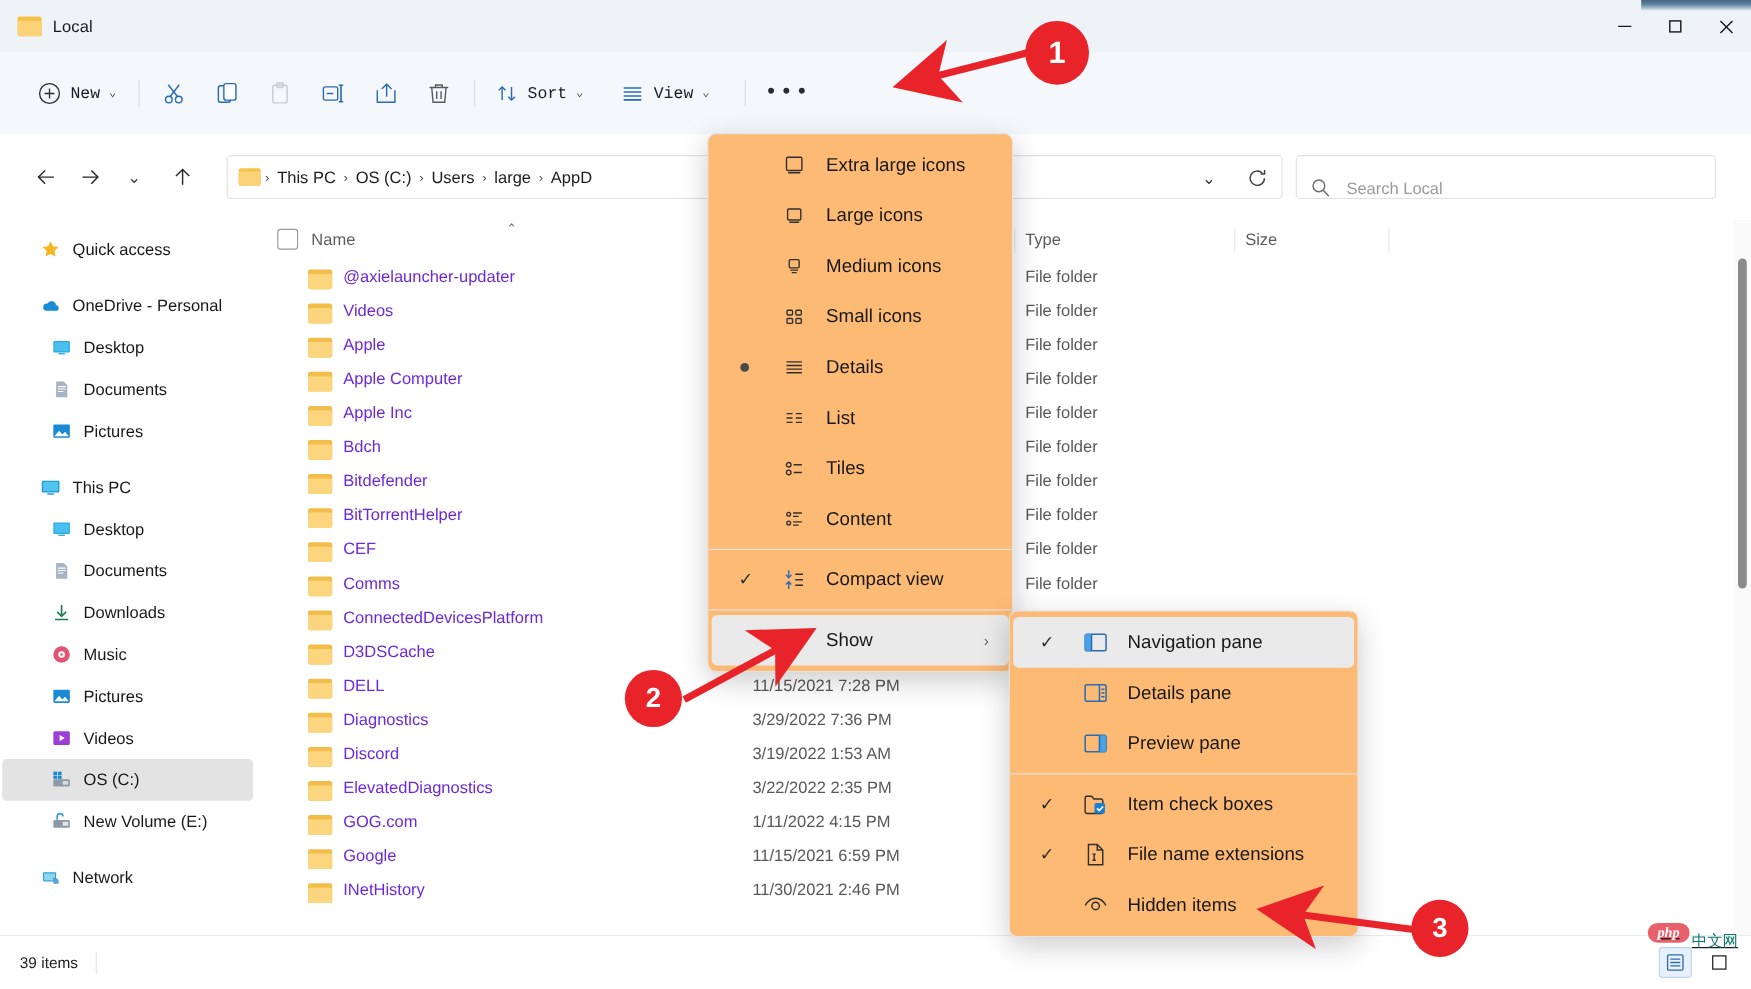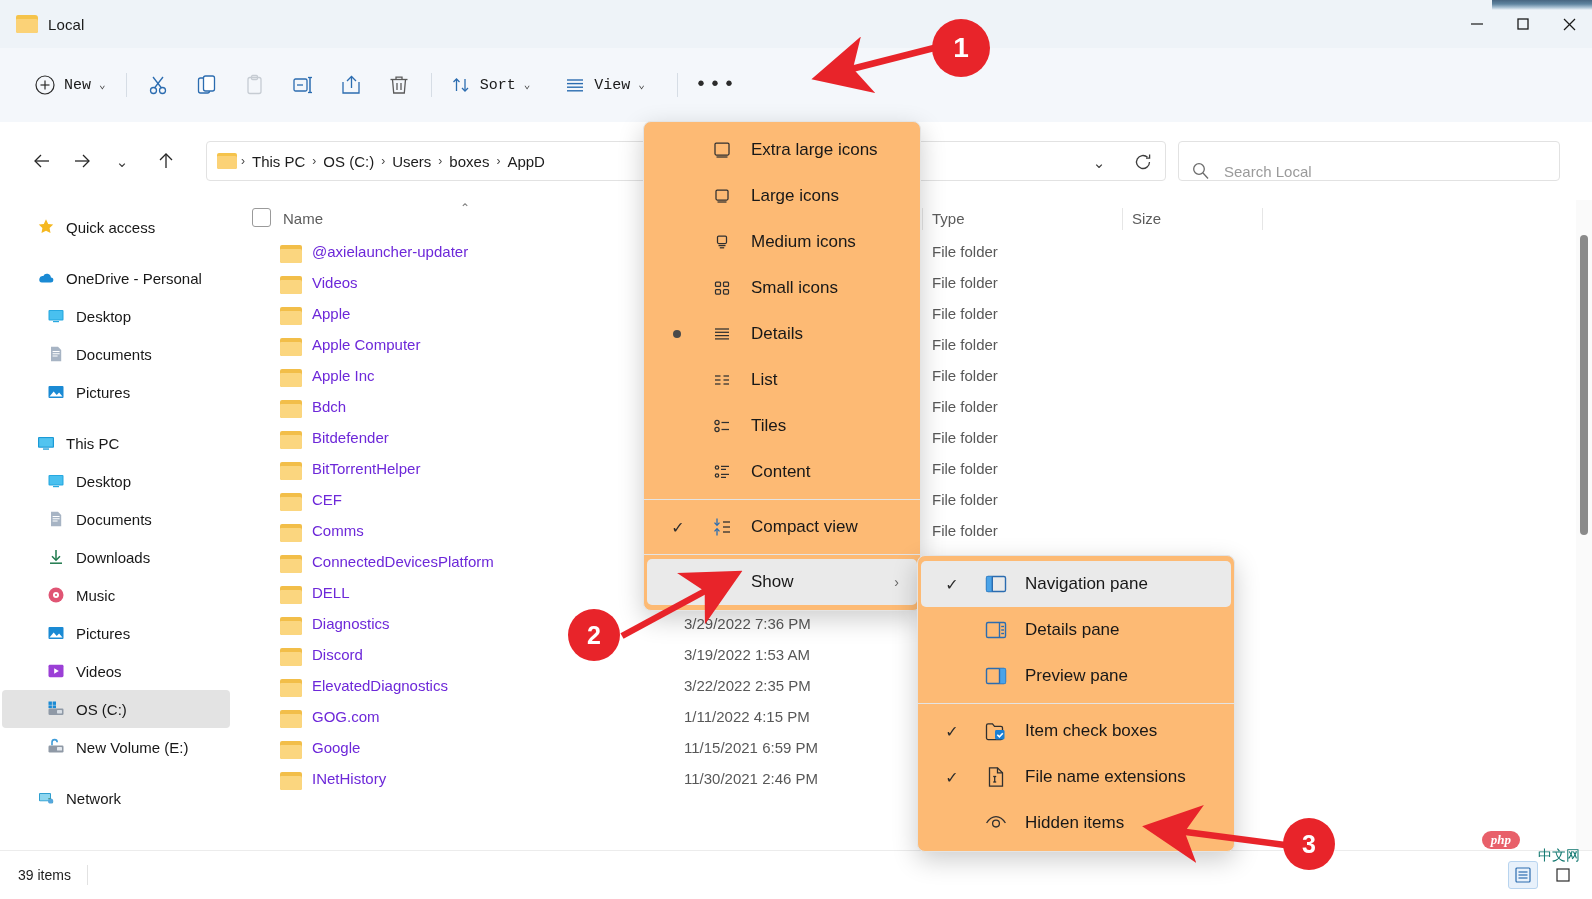--- a/index.html
+++ b/index.html
@@ -332,7 +332,7 @@
     <span class="crumb-sep">›</span>
     <span class="crumb">Users</span>
     <span class="crumb-sep">›</span>
-    <span class="crumb">boxes</span>
+    <span class="crumb">large</span>
     <span class="crumb-sep">›</span>
     <span class="crumb">AppD</span>
 

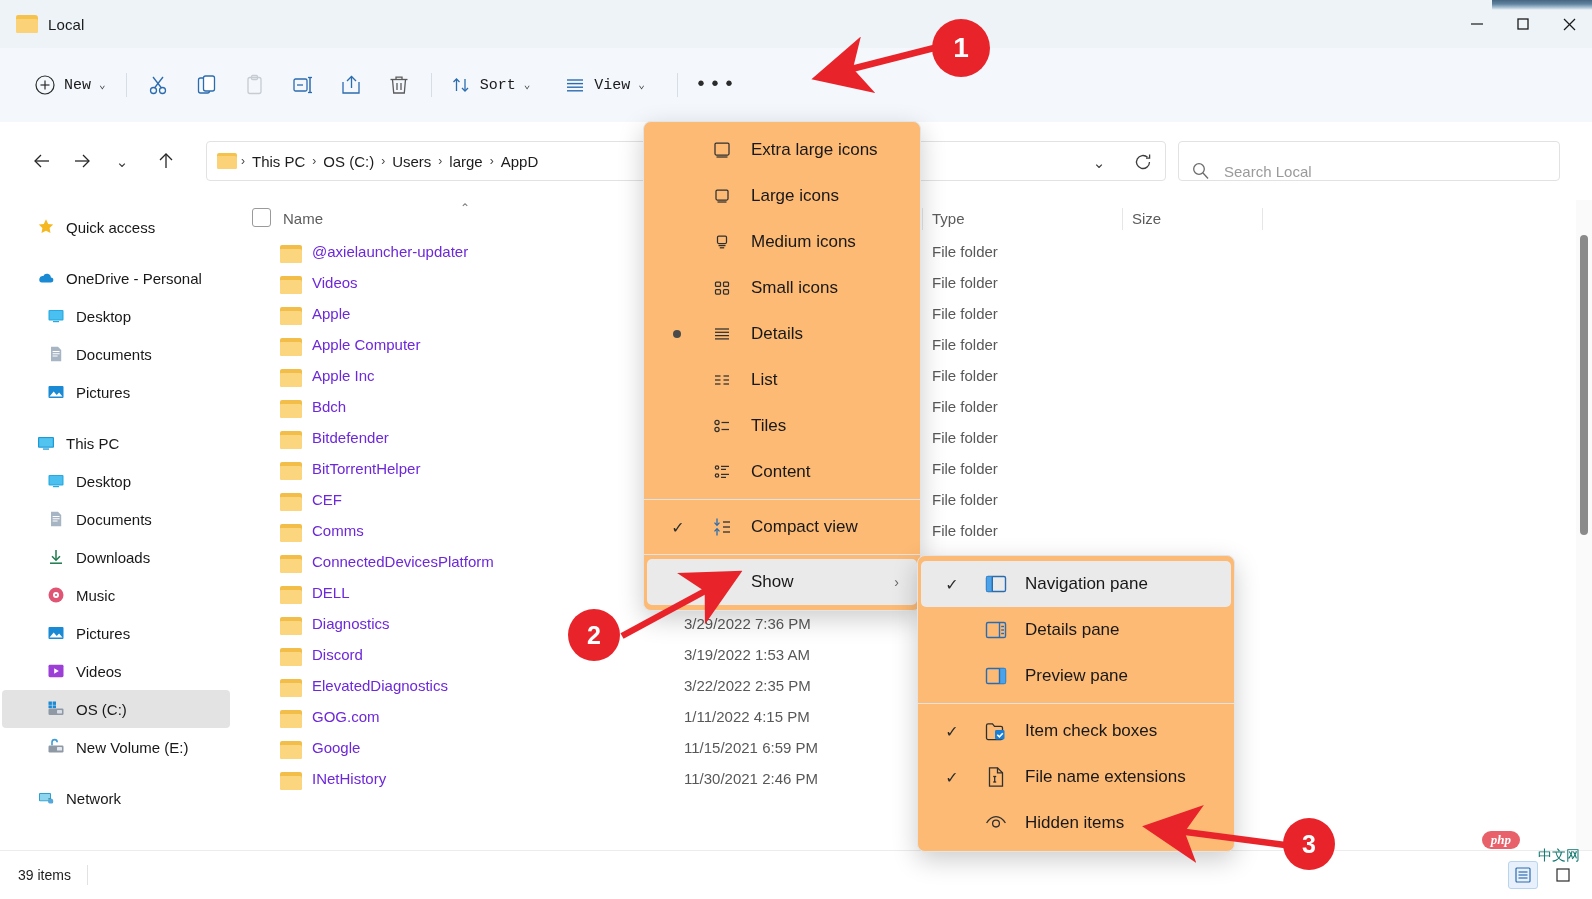--- a/index.html
+++ b/index.html
@@ -625,6 +625,15 @@
             <span class="back"></span>
             <span class="front"></span>
           </span>
+          <span class="f-name">D3DSCache</span>
+          <span class="f-date">3/29/2022 4:26 PM</span>
+          <span class="f-type"></span>
+        </div>
+        <div class="frow">
+          <span class="f-icon">
+            <span class="back"></span>
+            <span class="front"></span>
+          </span>
           <span class="f-name">DELL</span>
           <span class="f-date">11/15/2021 7:28 PM</span>
           <span class="f-type"></span>

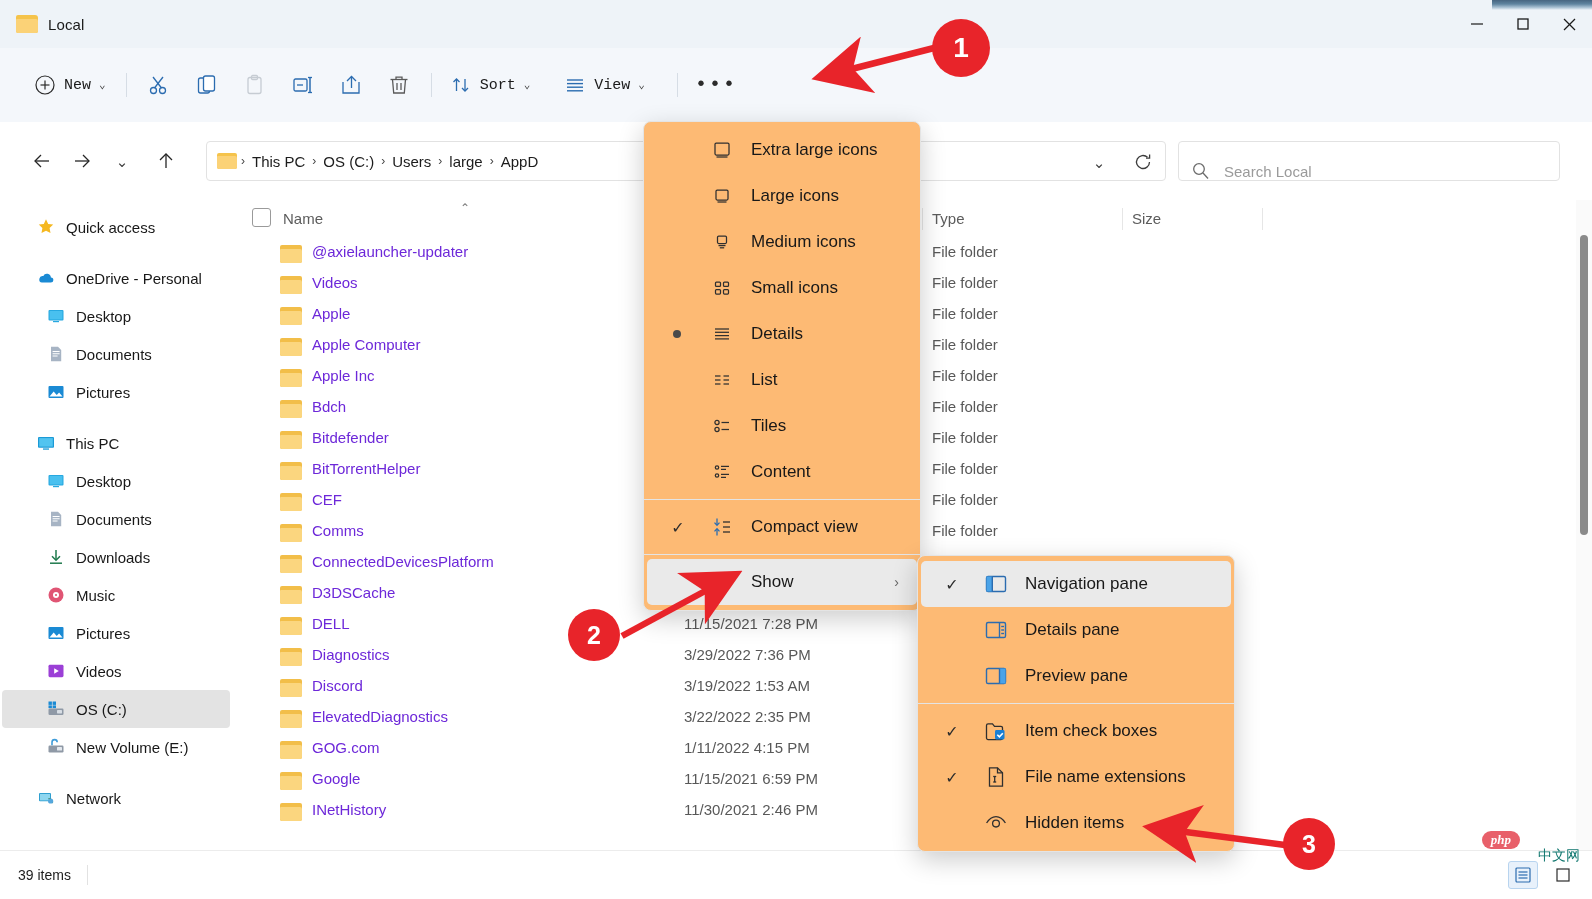--- a/index.html
+++ b/index.html
@@ -169,7 +169,7 @@
   .badge.small { width: 52px; height: 52px; font-size: 25px; }
 
   
-  .watermark { position: absolute; right: 12px; bottom: 34px; display: flex; align-items: flex-start; gap: 18px; }
+  .watermark { position: absolute; right: 12px; bottom: 34px; display: flex; align-items: center; gap: 2px; text-decoration: underline; }
   .wm-php {
     background: #e8606a; color: #fff; font-size: 13px; font-style: italic; font-weight: bold;
     padding: 1px 9px; border-radius: 9px; font-family: "Liberation Serif", serif;

